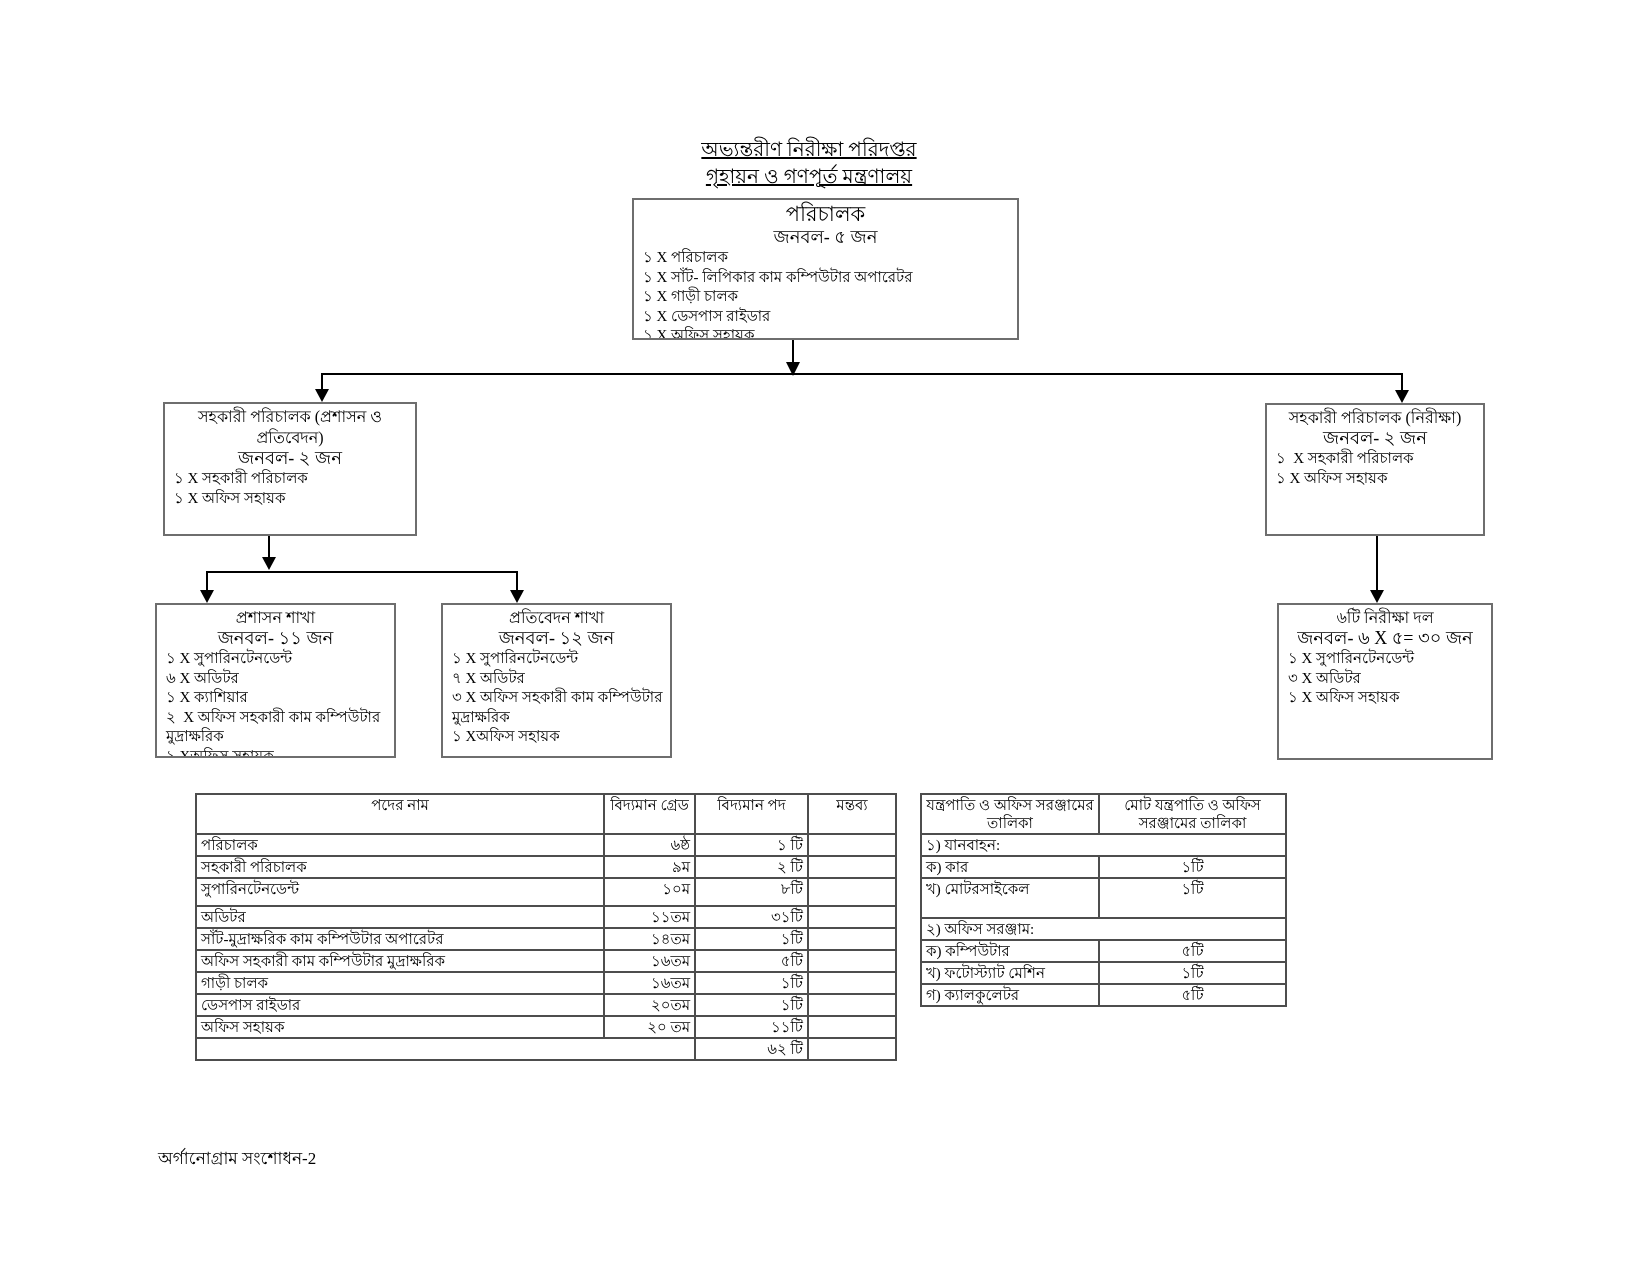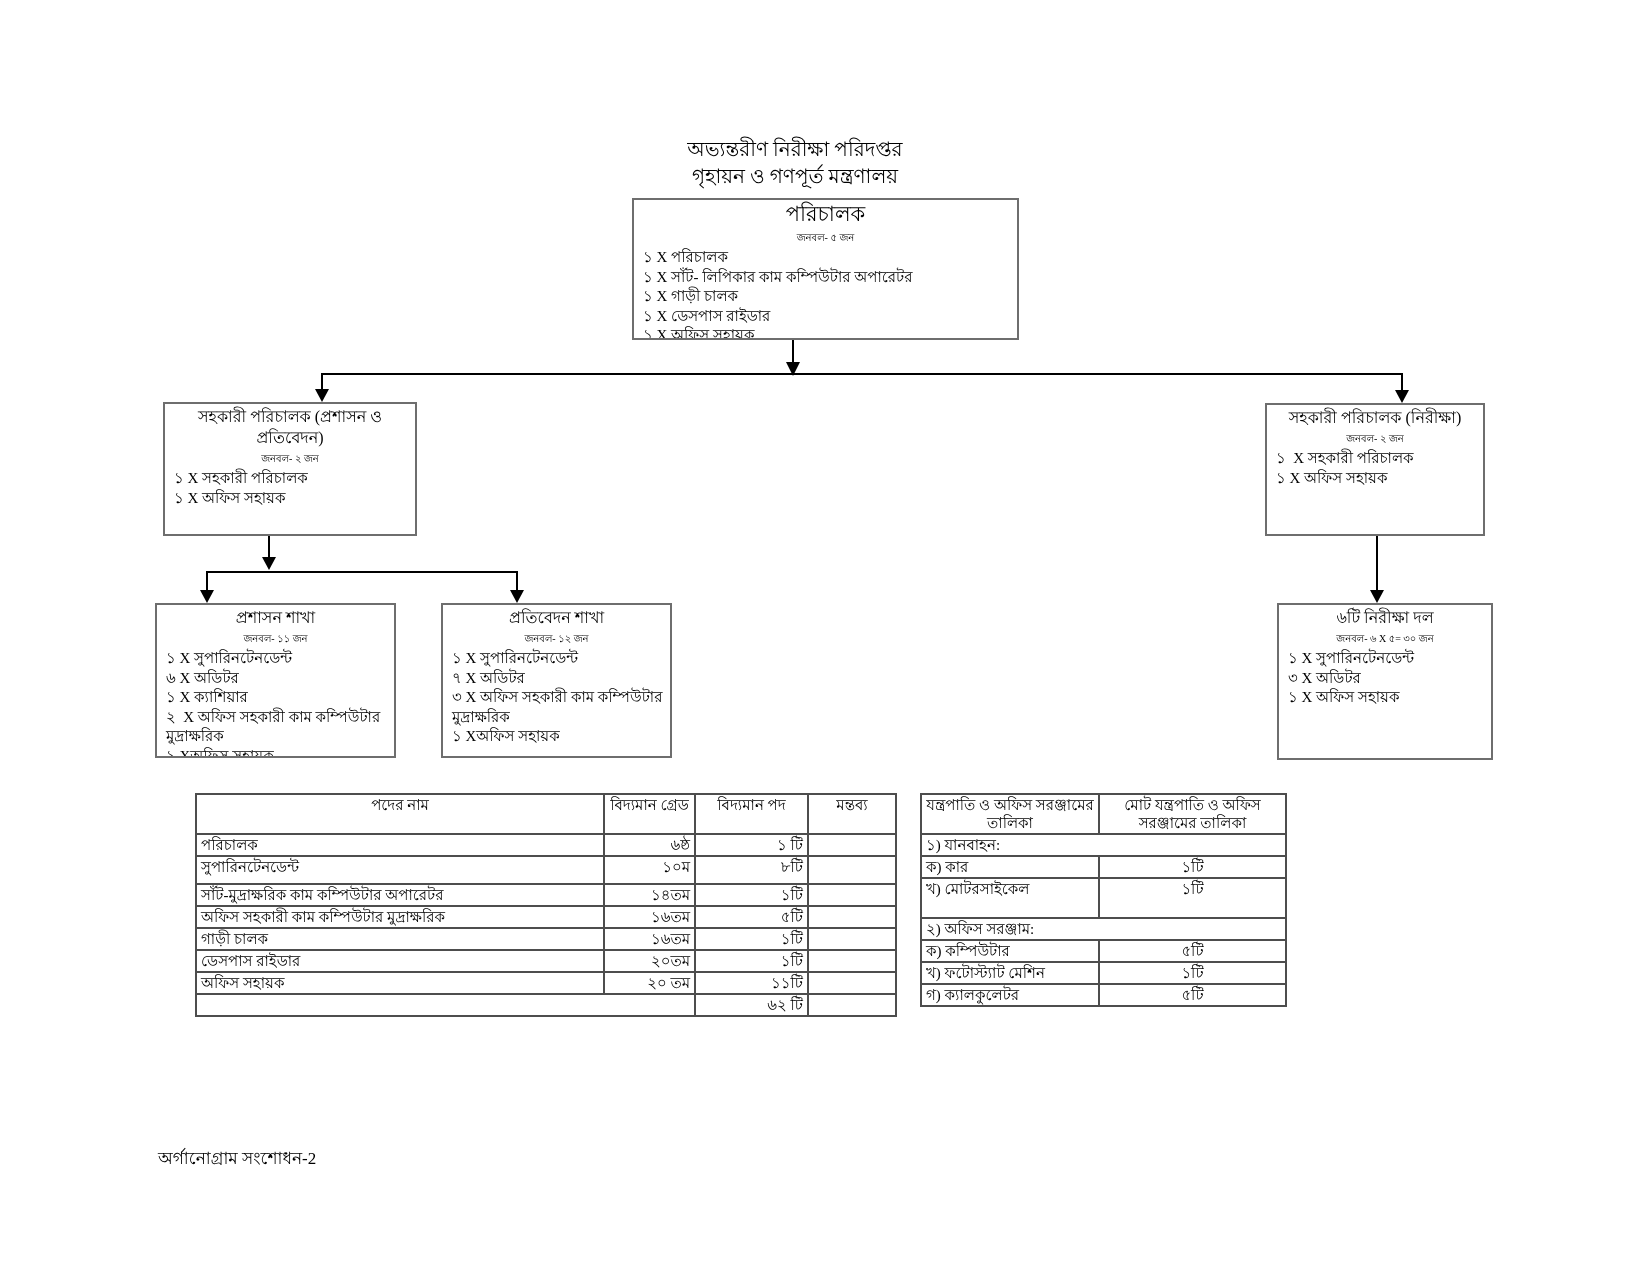--- a/index.html
+++ b/index.html
@@ -7,8 +7,8 @@
     position:relative;width:1650px;height:1275px;background:#ffffff;
     font-family:"Liberation Serif","DejaVu Serif",serif;color:#000;overflow:hidden;
   }
-  .page-title{position:absolute;left:545px;width:500px;text-align:center;
-    font-size:20px;line-height:27px;}
+  .page-title{position:absolute;left:559px;width:500px;text-align:center;
+    font-size:20px;line-height:27px;text-decoration:underline;}
   .connectors{position:absolute;left:0;top:0;z-index:1;}
   .org-box{position:absolute;border:2px solid #6e6e6e;box-sizing:border-box;
     background:#fff;z-index:2;overflow:hidden;}

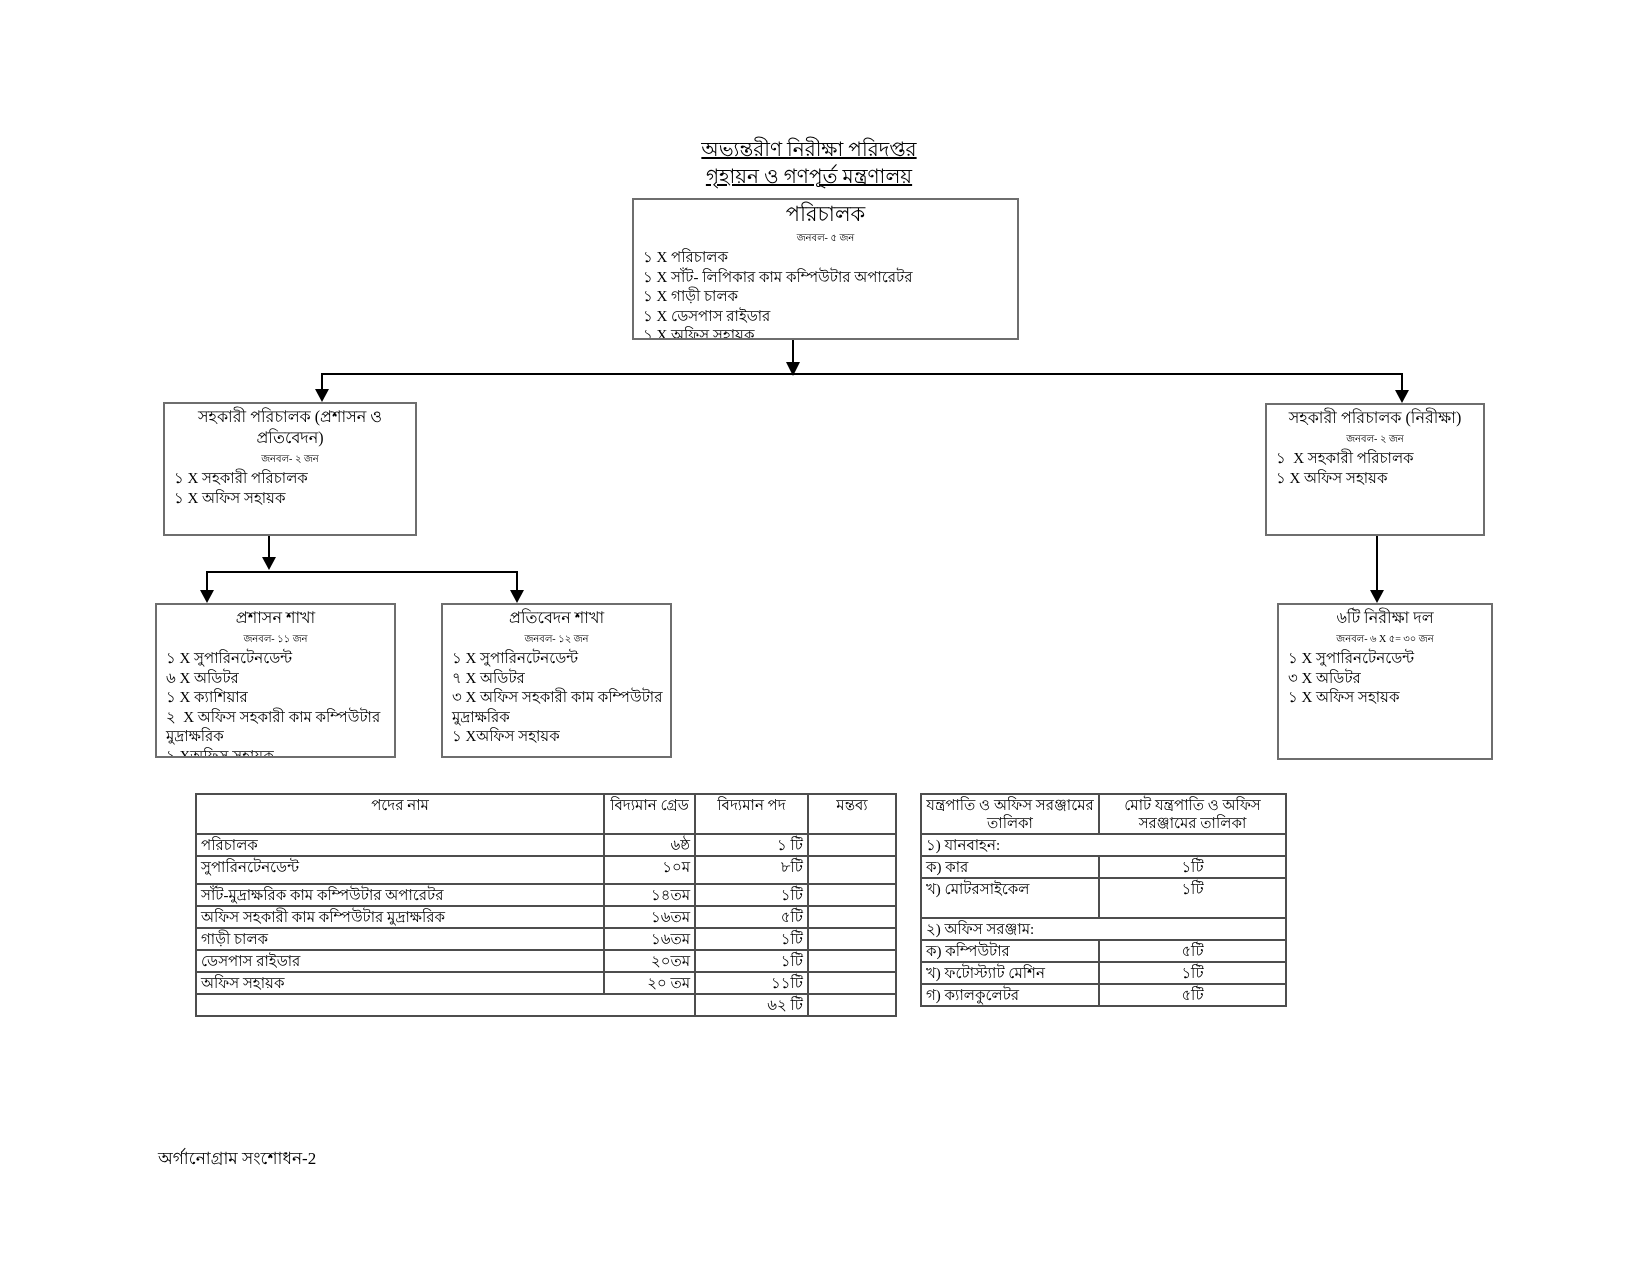--- a/index.html
+++ b/index.html
@@ -14,7 +14,7 @@
     background:#fff;z-index:2;overflow:hidden;}
   .box-title{text-align:center;font-size:16px;line-height:21px;padding-top:2px;}
   .box-title.big{font-size:21px;line-height:25px;}
-  .box-sub{text-align:center;font-size:10px;line-height:21px;}
+  .box-sub{text-align:center;font-size:18px;line-height:21px;}
   .staff{font-size:15px;}
   .staff > div{line-height:19.5px;padding-left:9px;white-space:pre-wrap;}
   .dtable{position:absolute;border-collapse:collapse;table-layout:fixed;

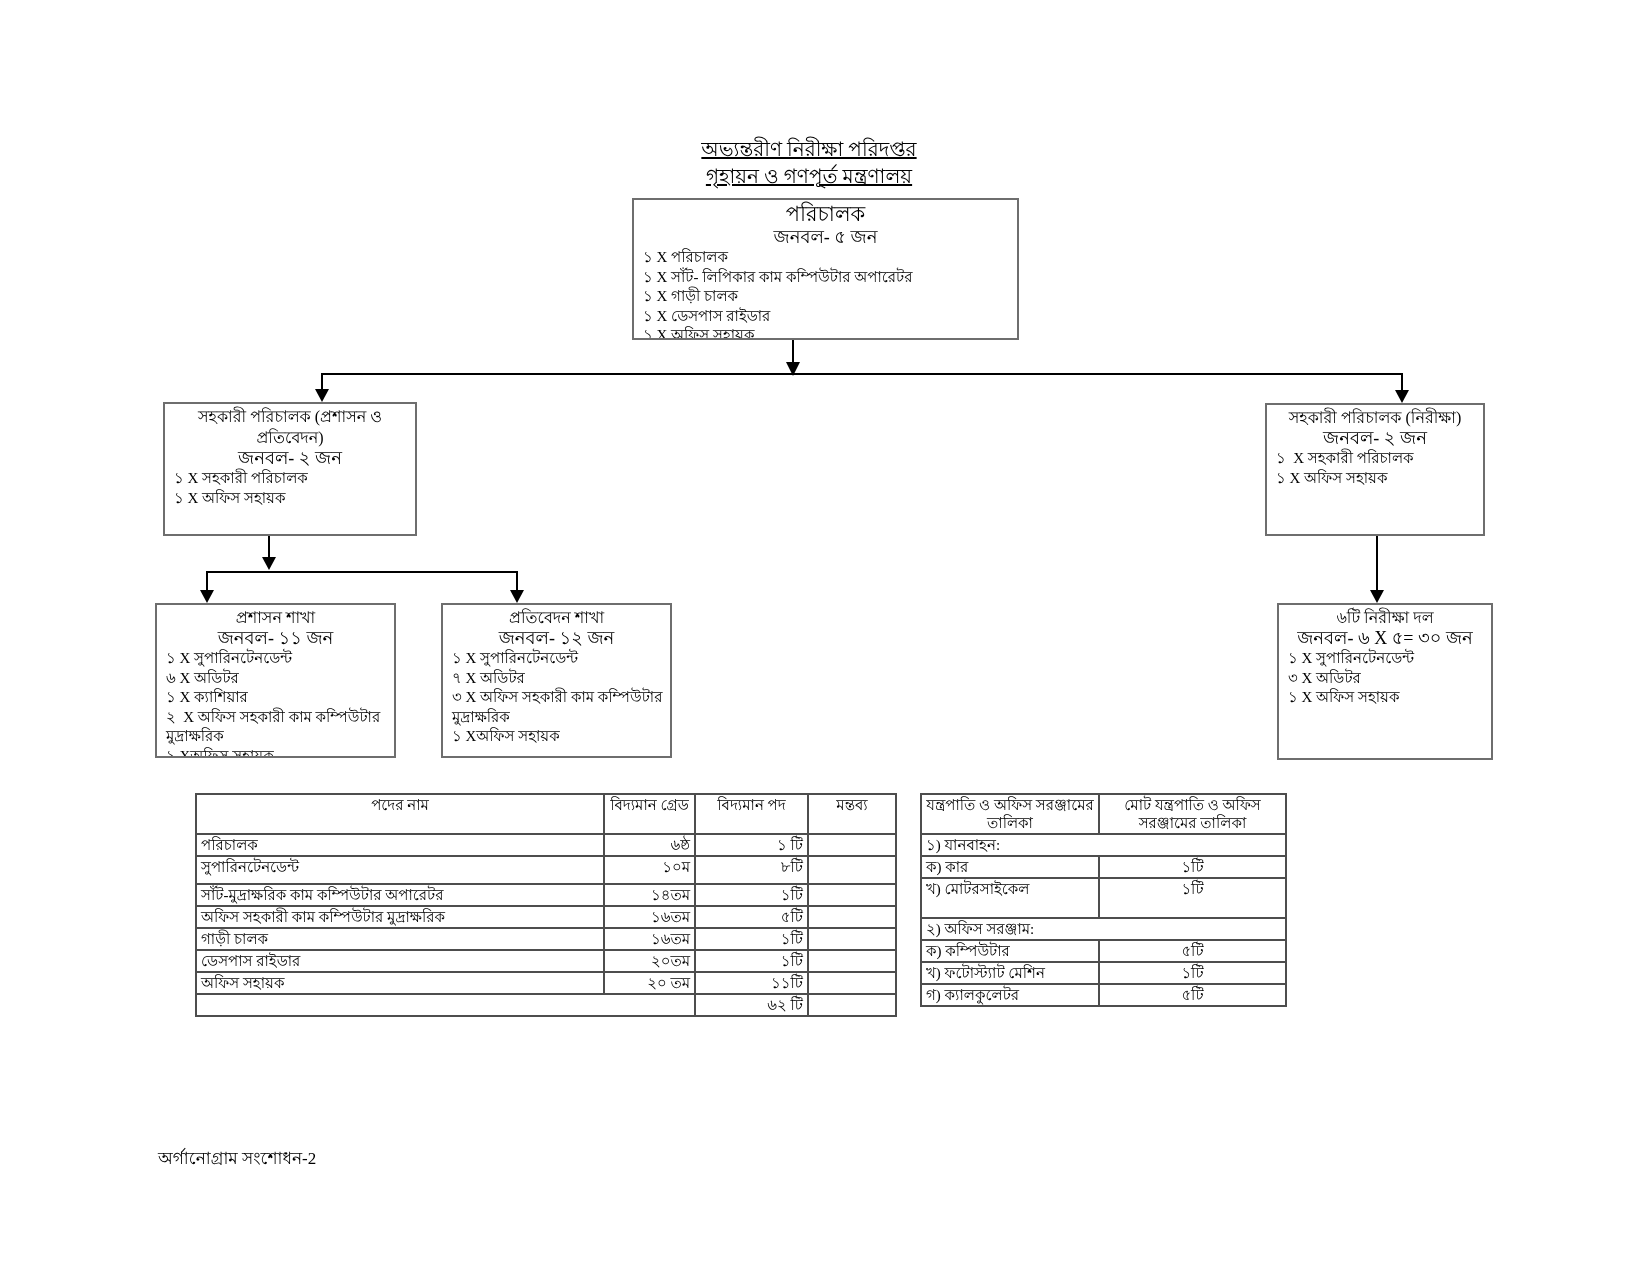--- a/index.html
+++ b/index.html
@@ -144,6 +144,12 @@
         <td class="cell-count">১ টি</td>
         <td class="cell-note"></td>
       </tr>
+      <tr style="height:21px;">
+        <td class="cell-name">সহকারী পরিচালক</td>
+        <td class="cell-grade">৯ম</td>
+        <td class="cell-count">২ টি</td>
+        <td class="cell-note"></td>
+      </tr>
       <tr style="height:28px;">
         <td class="cell-name">সুপারিনটেনডেন্ট</td>
         <td class="cell-grade">১০ম</td>

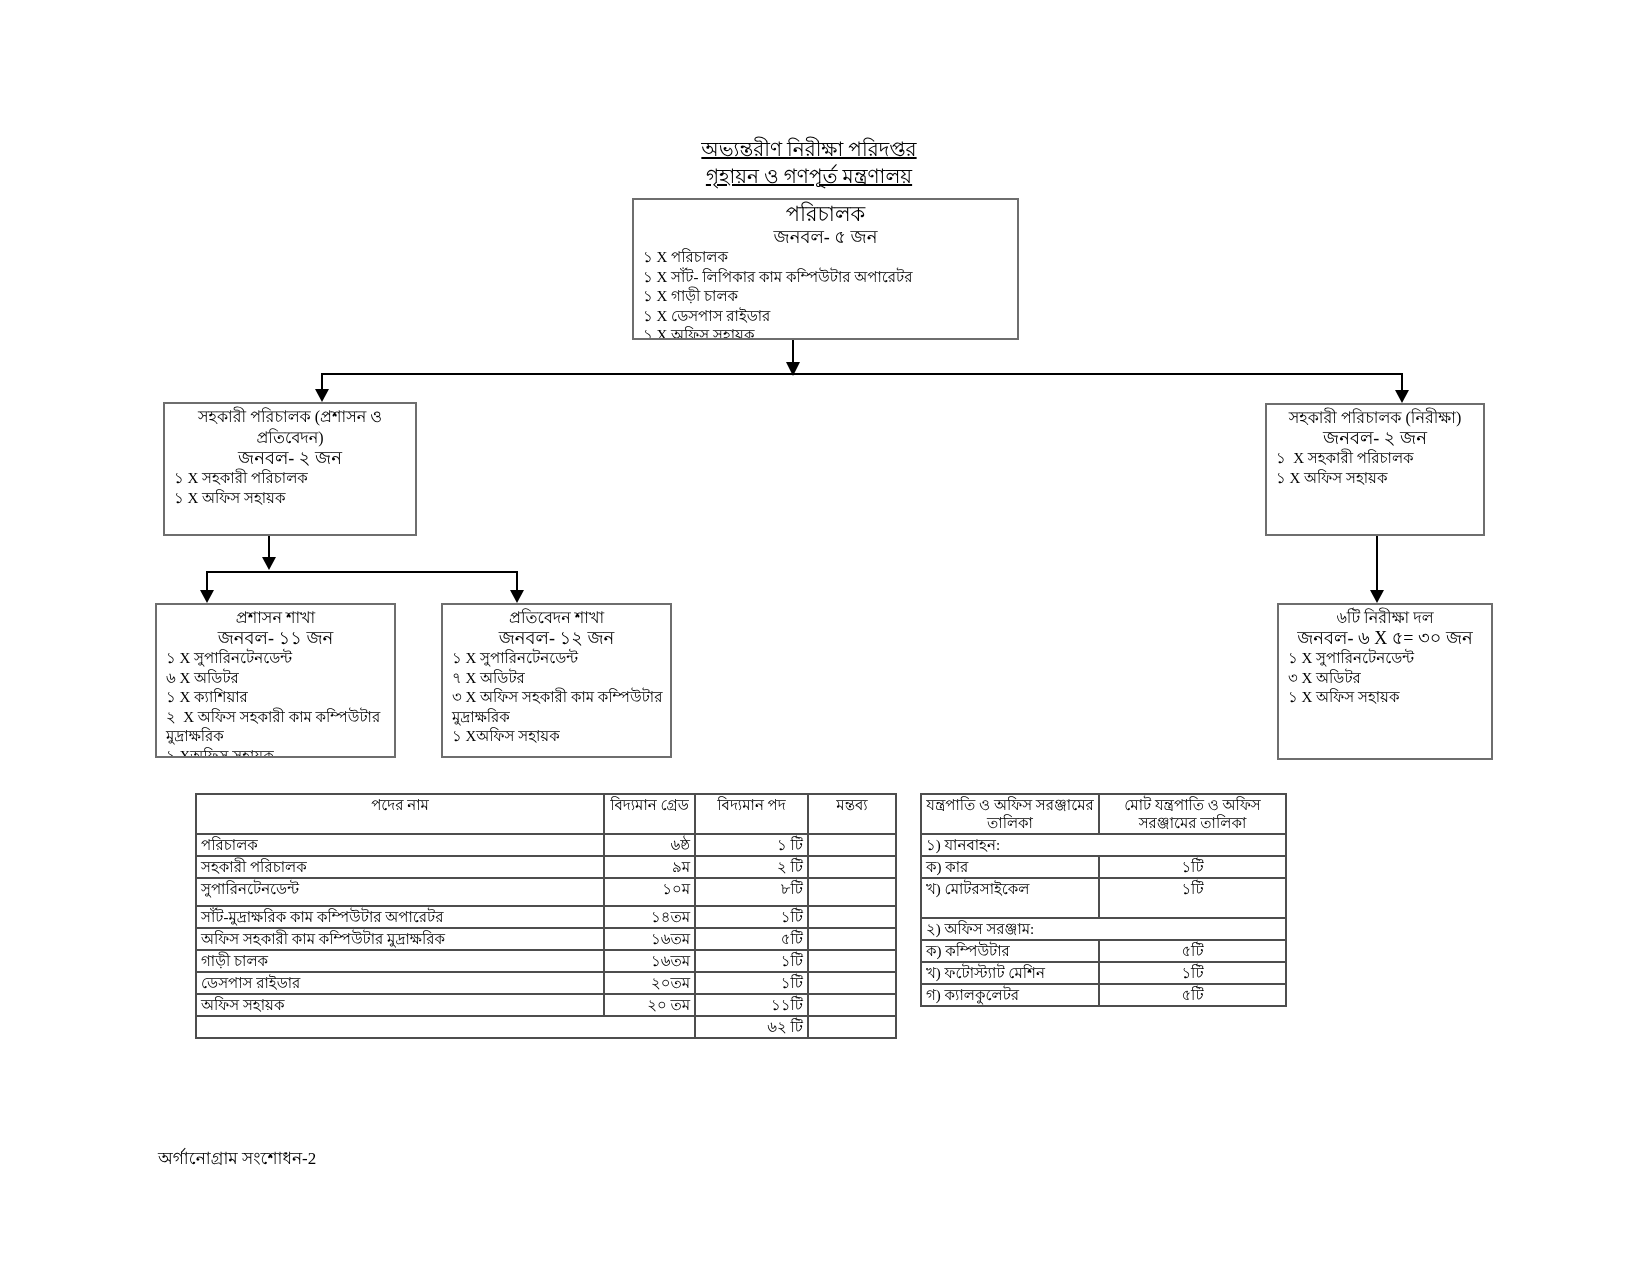--- a/index.html
+++ b/index.html
@@ -156,6 +156,12 @@
         <td class="cell-count">৮টি</td>
         <td class="cell-note"></td>
       </tr>
+      <tr style="height:21px;">
+        <td class="cell-name">অডিটর</td>
+        <td class="cell-grade">১১তম</td>
+        <td class="cell-count">৩১টি</td>
+        <td class="cell-note"></td>
+      </tr>
       <tr style="height:18px;">
         <td class="cell-name">সাঁট-মুদ্রাক্ষরিক কাম কম্পিউটার অপারেটর</td>
         <td class="cell-grade">১৪তম</td>

